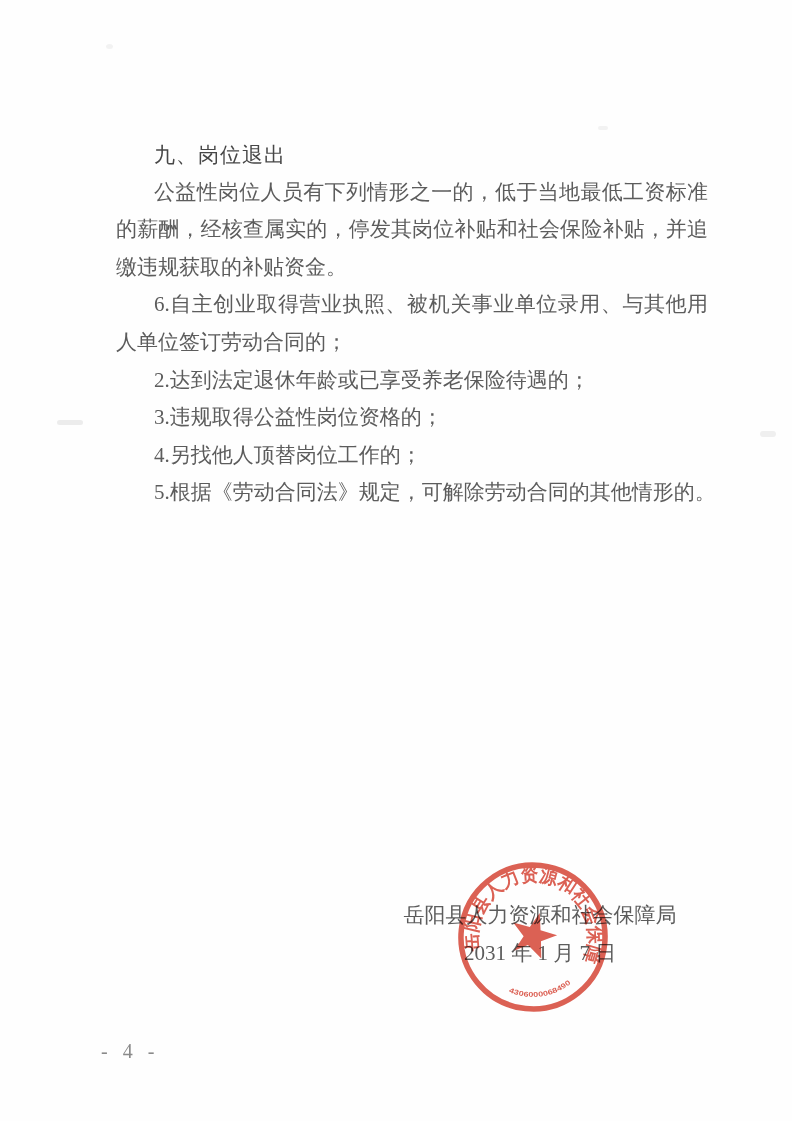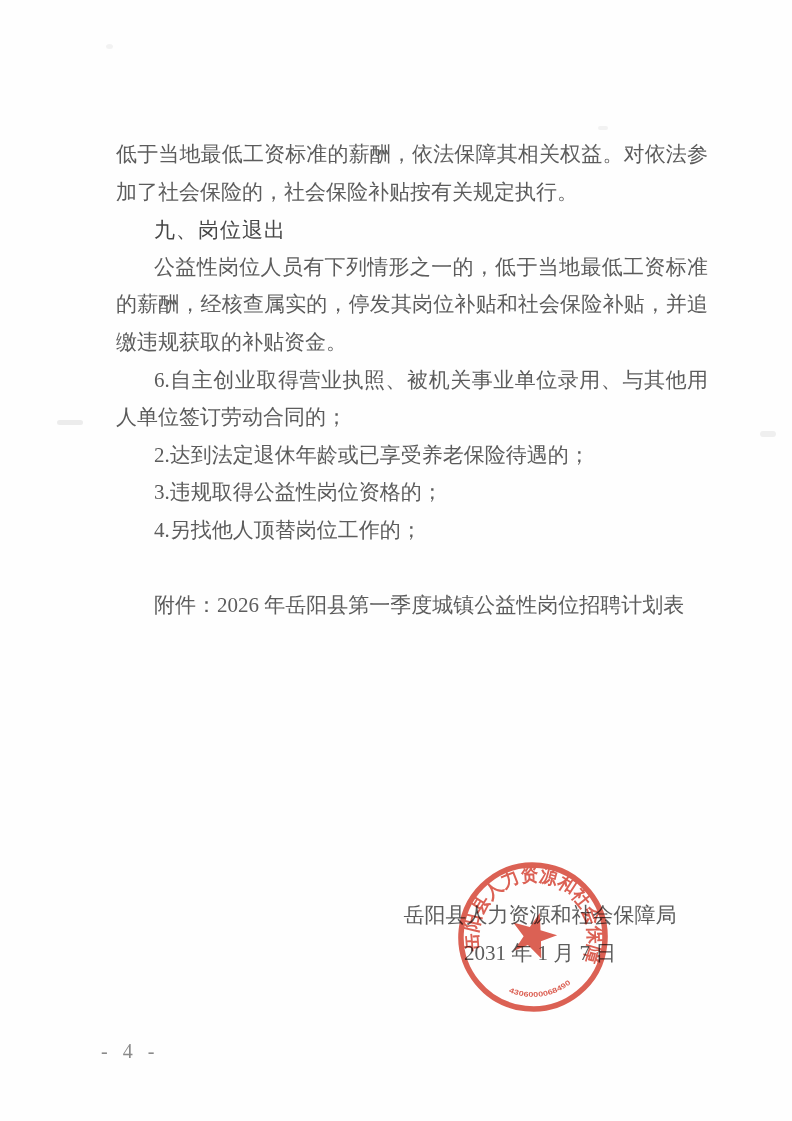--- a/index.html
+++ b/index.html
@@ -59,7 +59,6 @@
 <div class="page">
 
   <div class="content">
-    <p class="no-indent">低于当地最低工资标准的薪酬，依法保障其相关权益。对依法参加了社会保险的，社会保险补贴按有关规定执行。</p>
     <h2>九、岗位退出</h2>
     <p>公益性岗位人员有下列情形之一的，低于当地最低工资标准的薪酬，经核查属实的，停发其岗位补贴和社会保险补贴，并追缴违规获取的补贴资金。</p>
     <p>6.自主创业取得营业执照、被机关事业单位录用、与其他用人单位签订劳动合同的；</p>

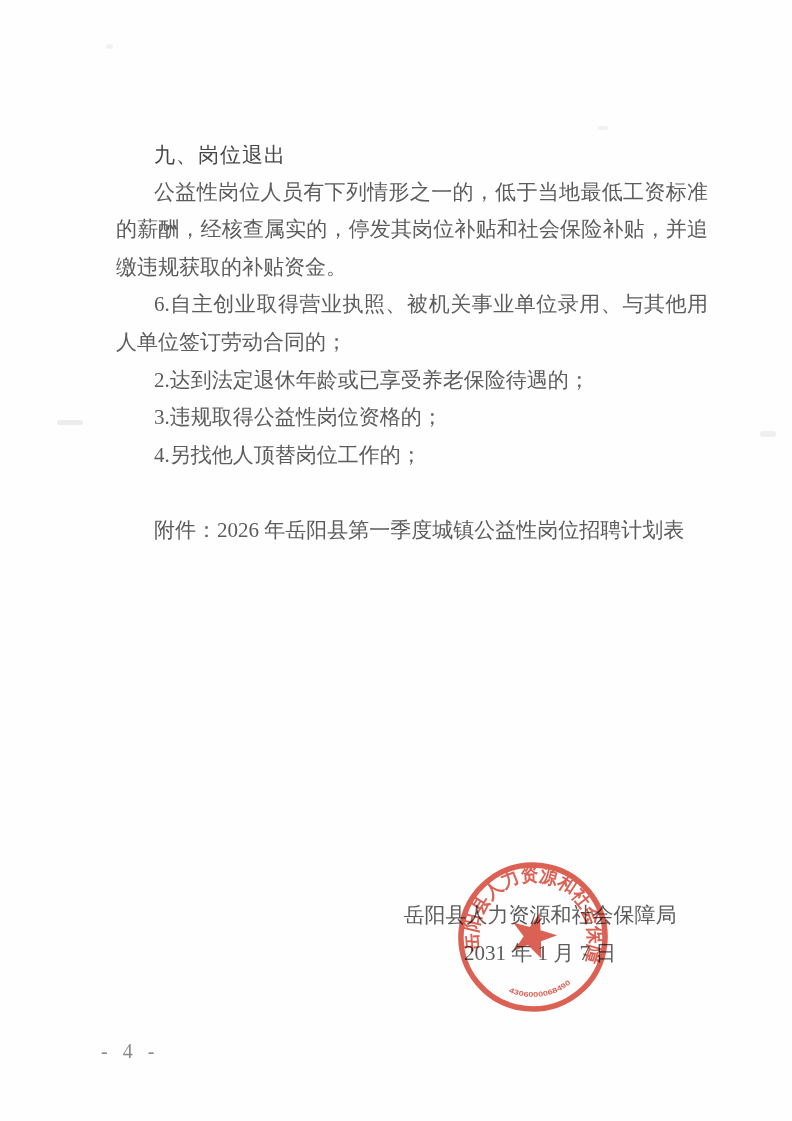--- a/index.html
+++ b/index.html
@@ -65,6 +65,7 @@
     <p>2.达到法定退休年龄或已享受养老保险待遇的；</p>
     <p>3.违规取得公益性岗位资格的；</p>
     <p>4.另找他人顶替岗位工作的；</p>
+    <p class="nowrap">5.根据《劳动合同法》规定，可解除劳动合同的其他情形的。</p>
     <p class="attachment">附件：2026 年岳阳县第一季度城镇公益性岗位招聘计划表</p>
   </div>
 

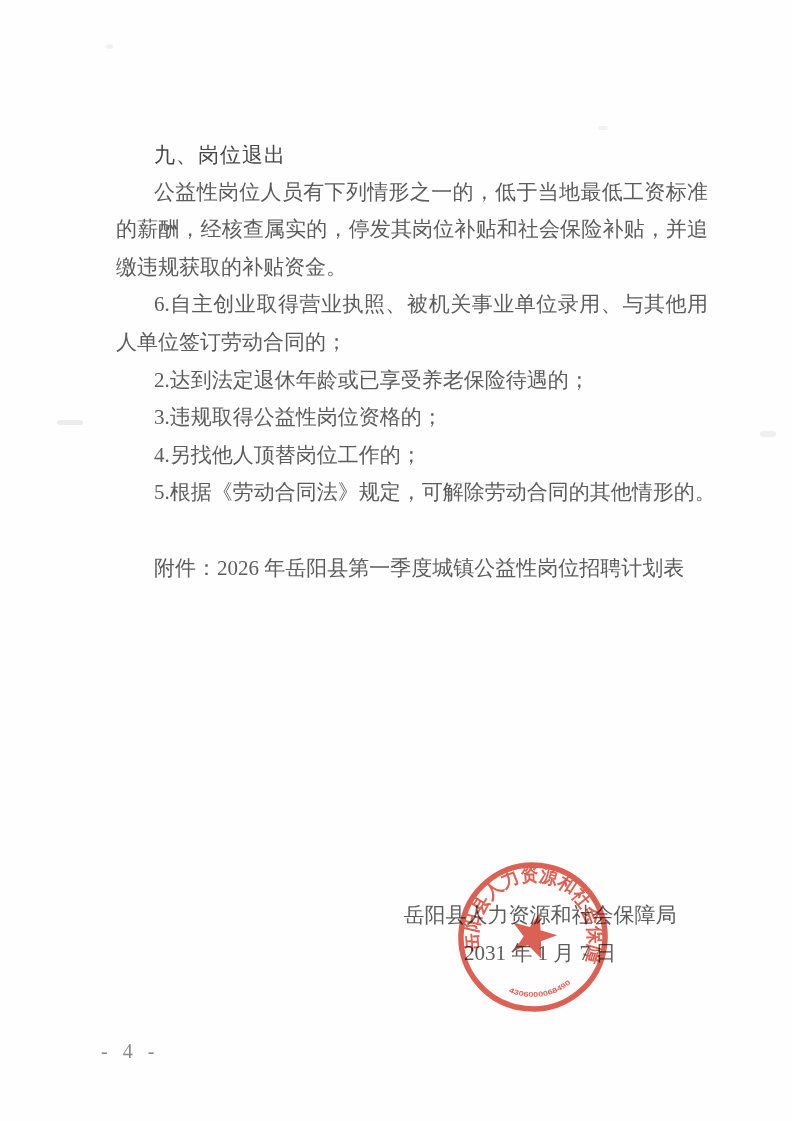--- a/index.html
+++ b/index.html
@@ -66,7 +66,6 @@
     <p>3.违规取得公益性岗位资格的；</p>
     <p>4.另找他人顶替岗位工作的；</p>
     <p class="nowrap">5.根据《劳动合同法》规定，可解除劳动合同的其他情形的。</p>
-    <p class="attachment">附件：2026 年岳阳县第一季度城镇公益性岗位招聘计划表</p>
   </div>
 
   <div class="signature">

